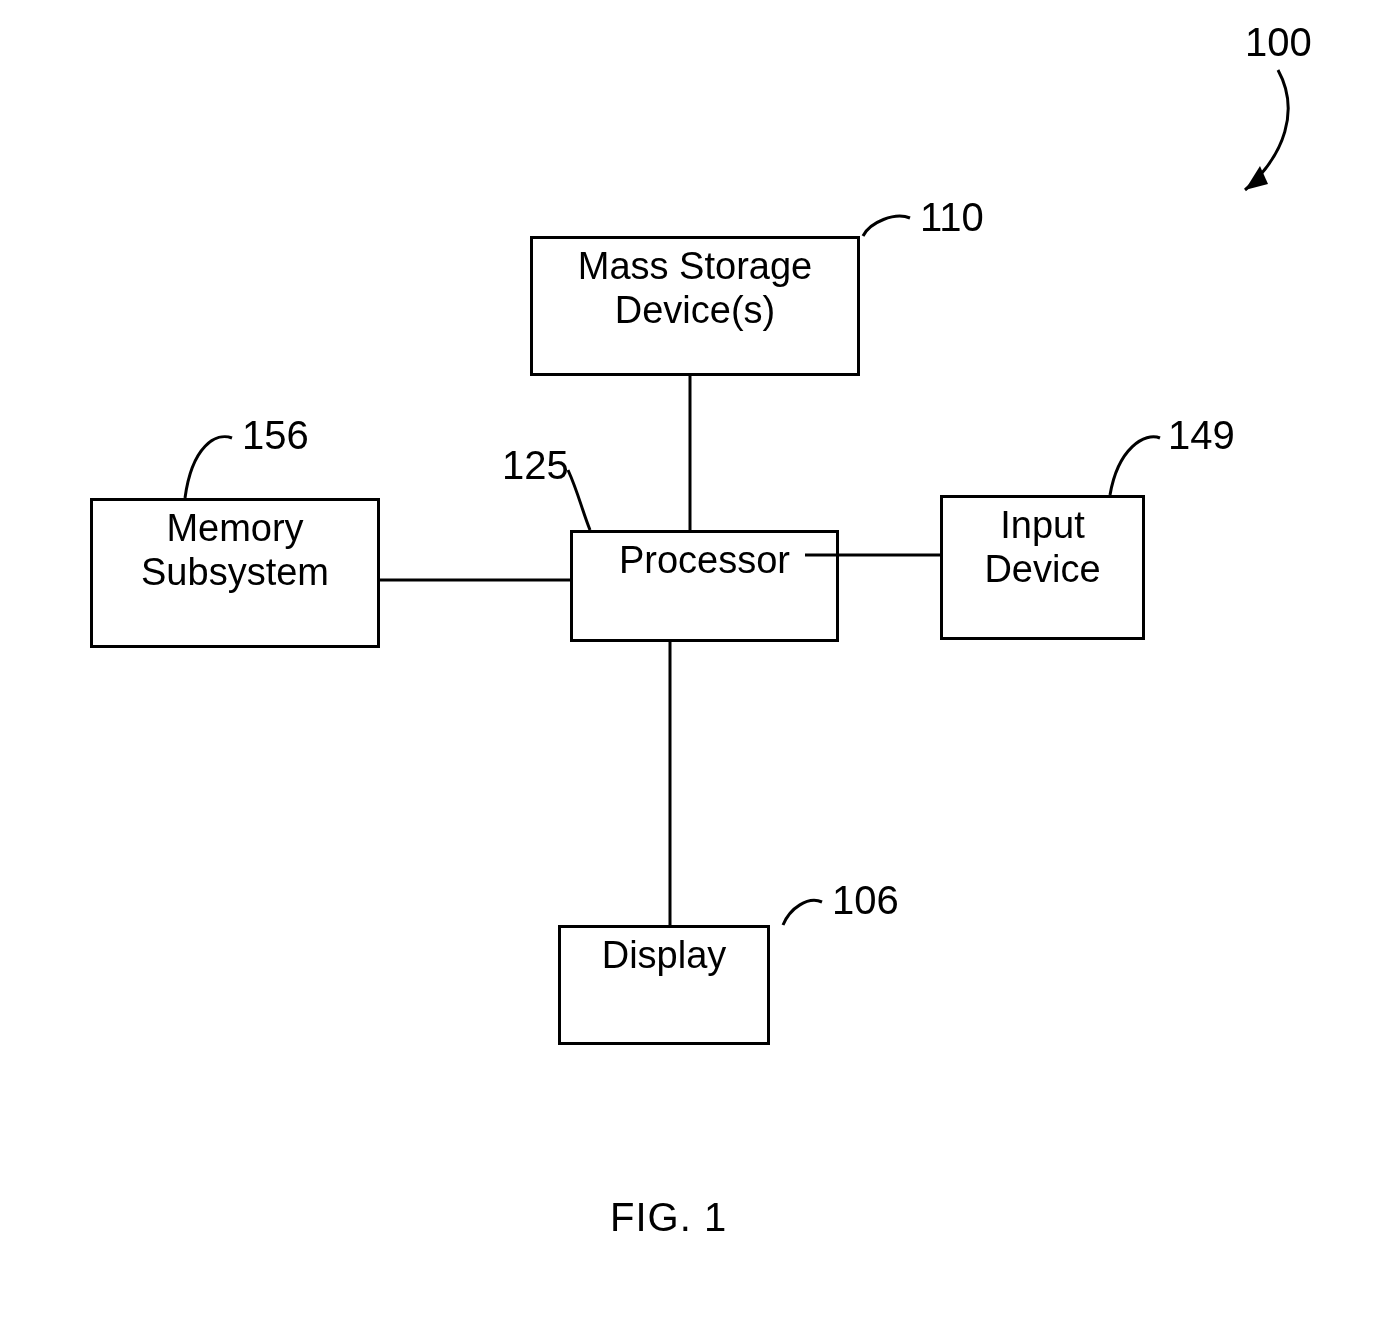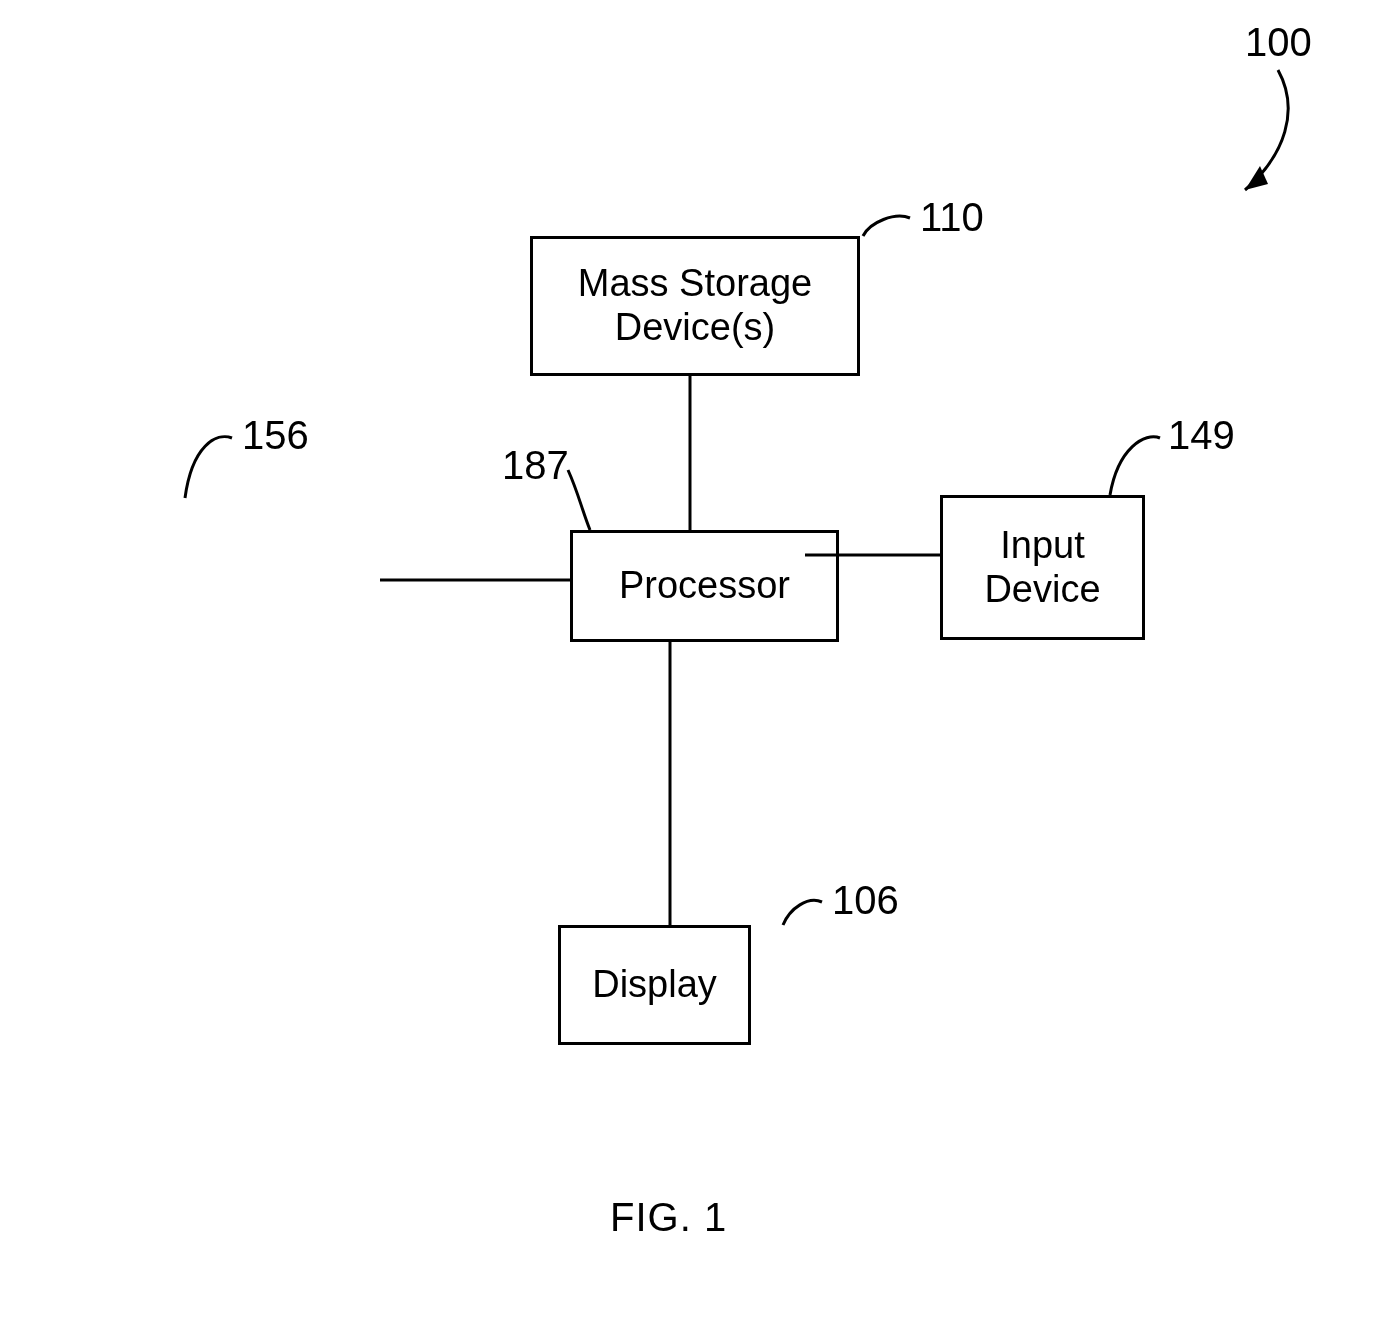--- a/index.html
+++ b/index.html
@@ -21,7 +21,6 @@
     border: 3px solid #000;
     background: #fff;
     display: flex;
-    align-items: center;
     justify-content: center;
     text-align: center;
     font-size: 38px;

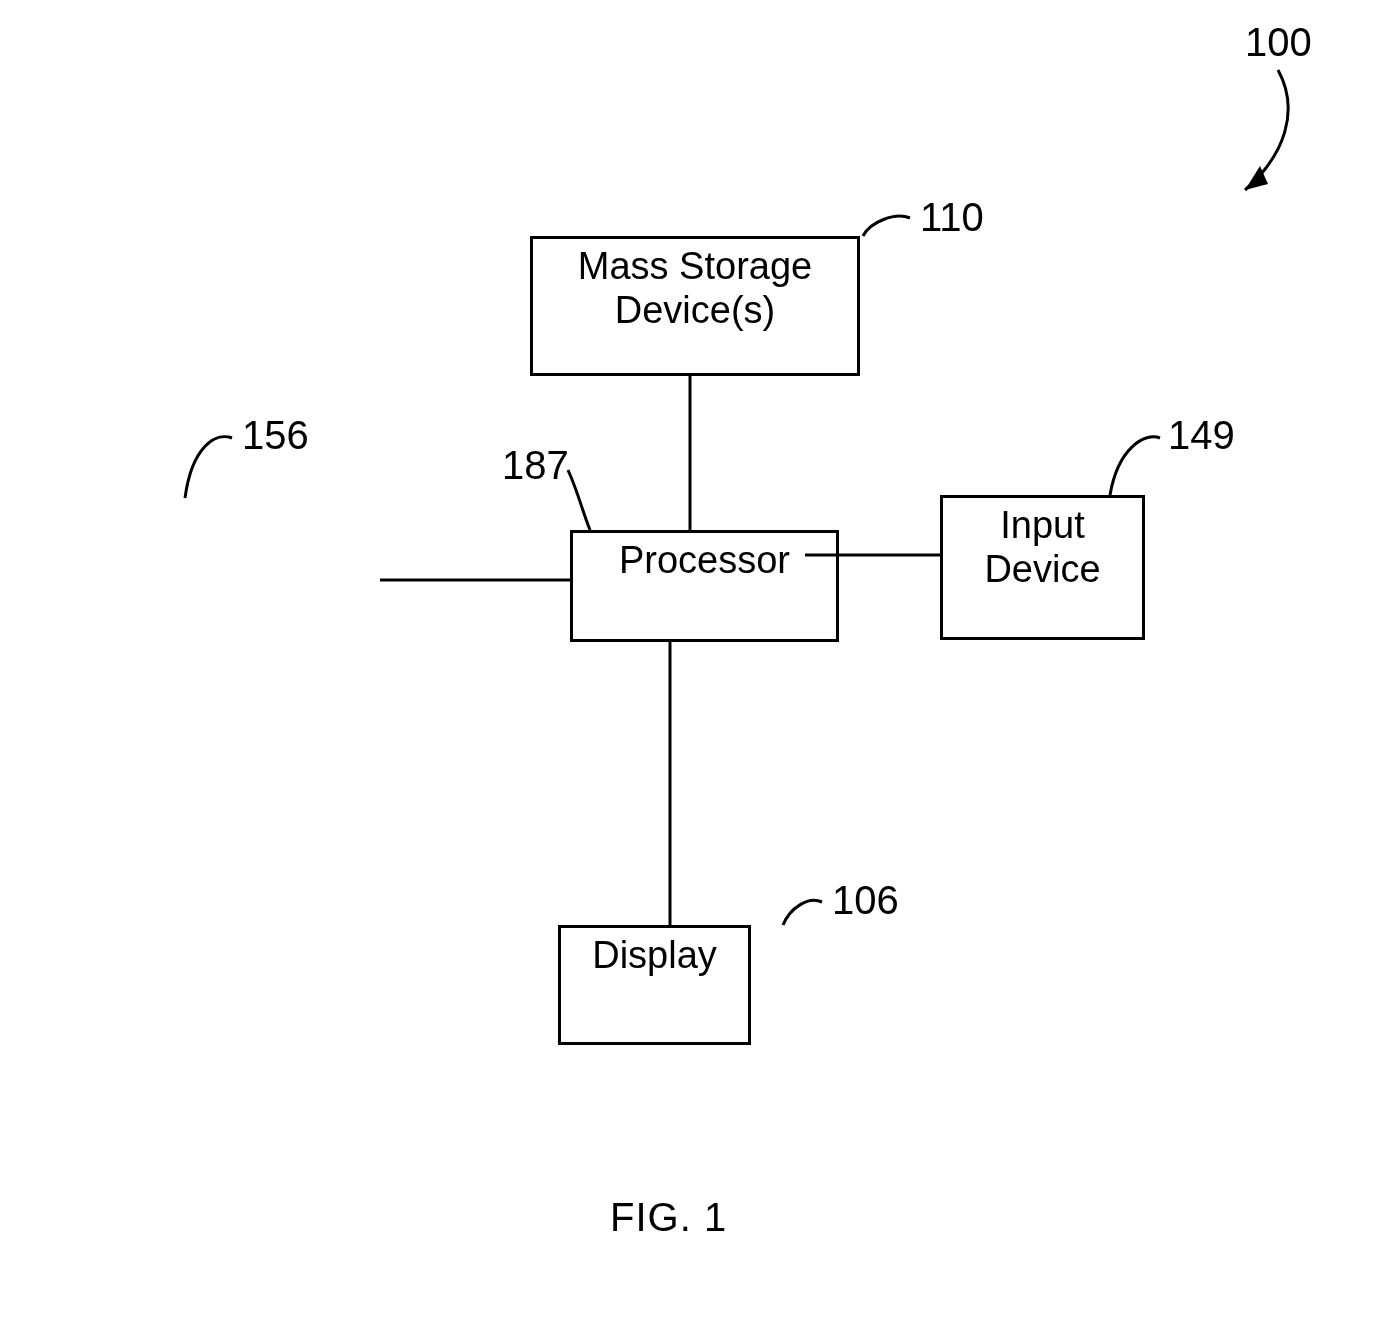--- a/index.html
+++ b/index.html
@@ -89,7 +89,7 @@
 
   <div class="ref-label" style="left:242px; top:413px;">156</div>
 
-  <div class="ref-label" style="left:502px; top:443px;">187</div>
+  <div class="ref-label" style="left:502px; top:443px;">125</div>
 
   <div class="ref-label" style="left:1168px; top:413px;">149</div>
 

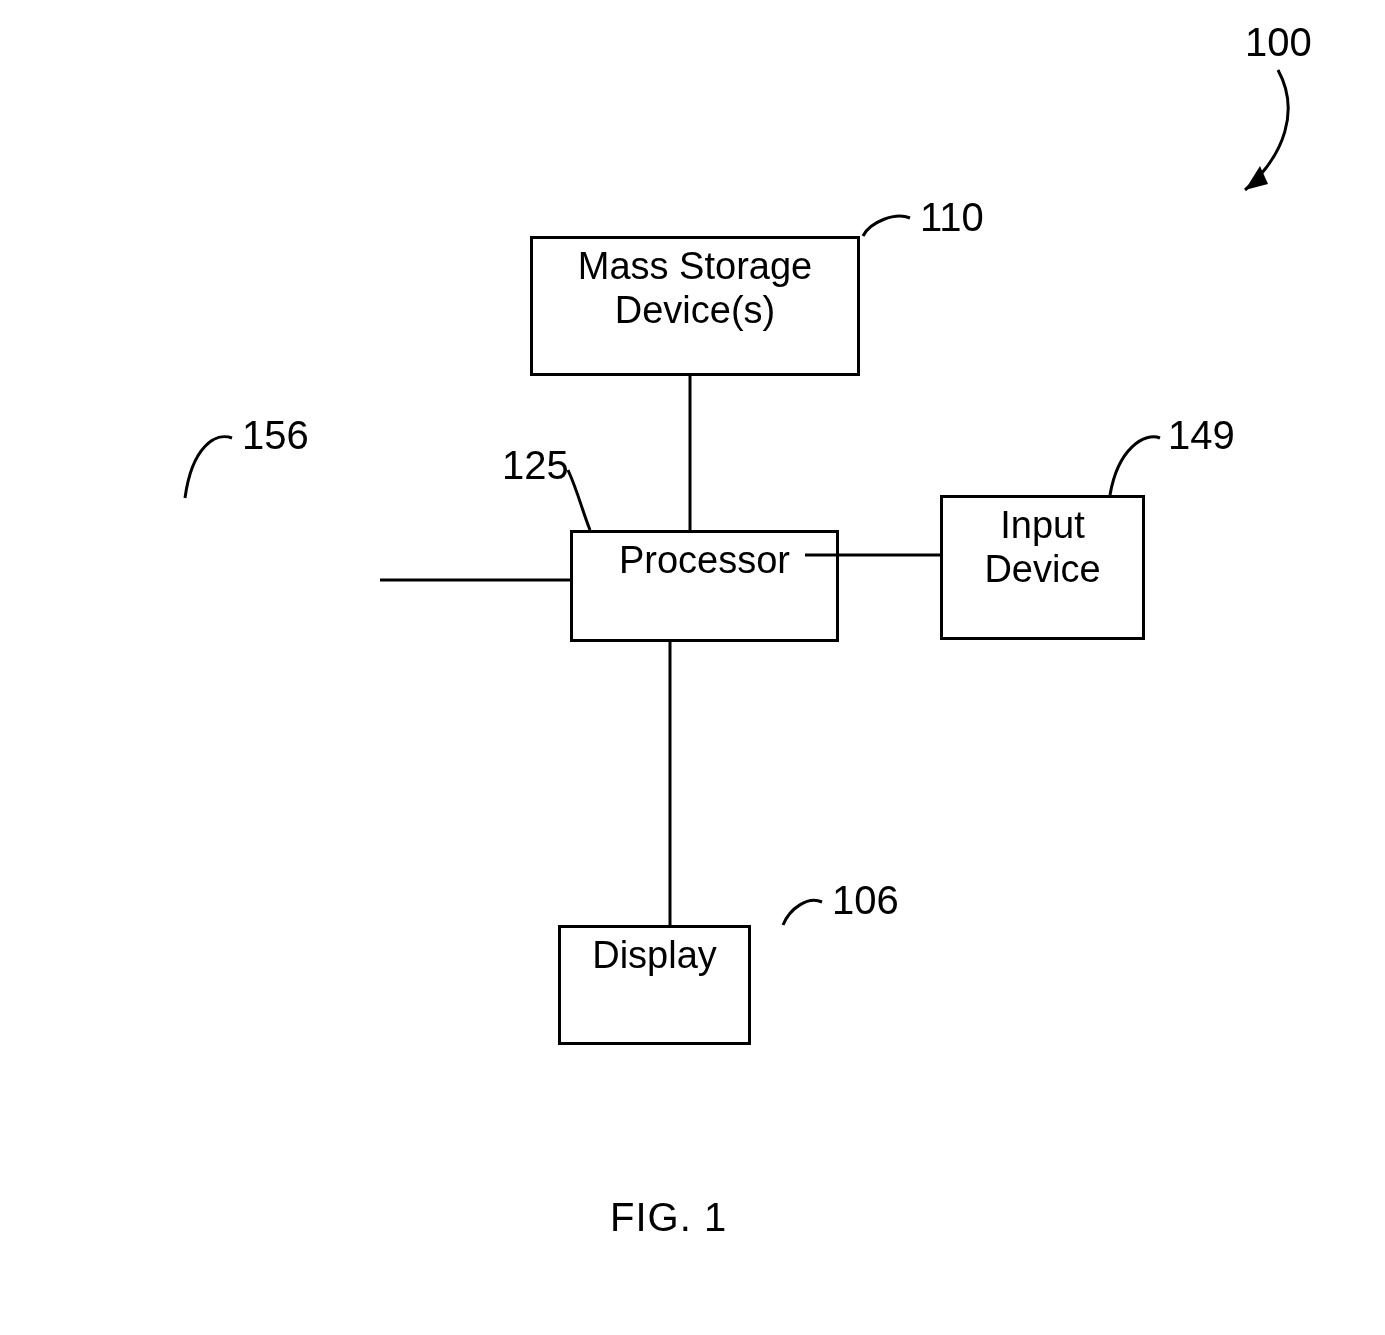--- a/index.html
+++ b/index.html
@@ -69,6 +69,10 @@
 Device(s)</span>
   </div>
 
+  <div class="box" style="left:90px; top:498px; width:290px; height:150px;">
+    <span style="white-space:pre-line;">Memory
+Subsystem</span>
+  </div>
 
   <div class="box" style="left:570px; top:530px; width:269px; height:112px;">
     <span>Processor</span>

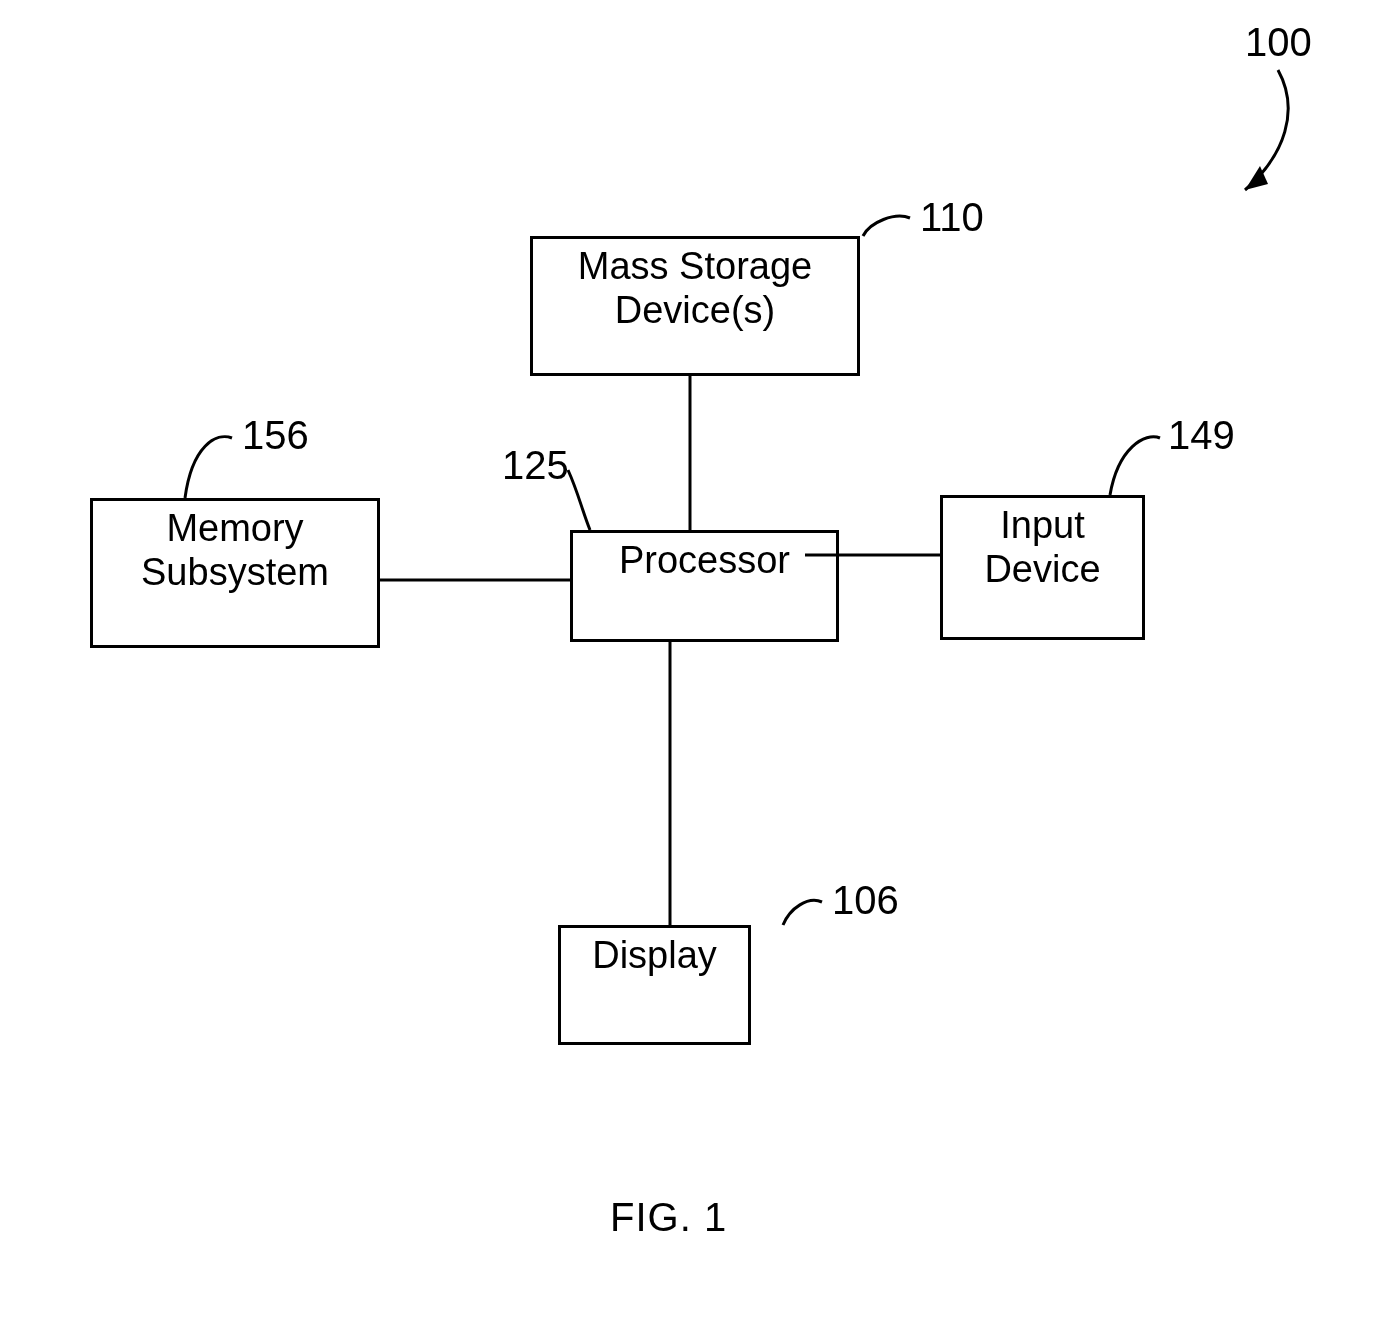--- a/index.html
+++ b/index.html
@@ -83,7 +83,7 @@
 Device</span>
   </div>
 
-  <div class="box" style="left:558px; top:925px; width:193px; height:120px;">
+  <div class="box" style="left:558px; top:925px; width:212px; height:120px;">
     <span>Display</span>
   </div>
 

